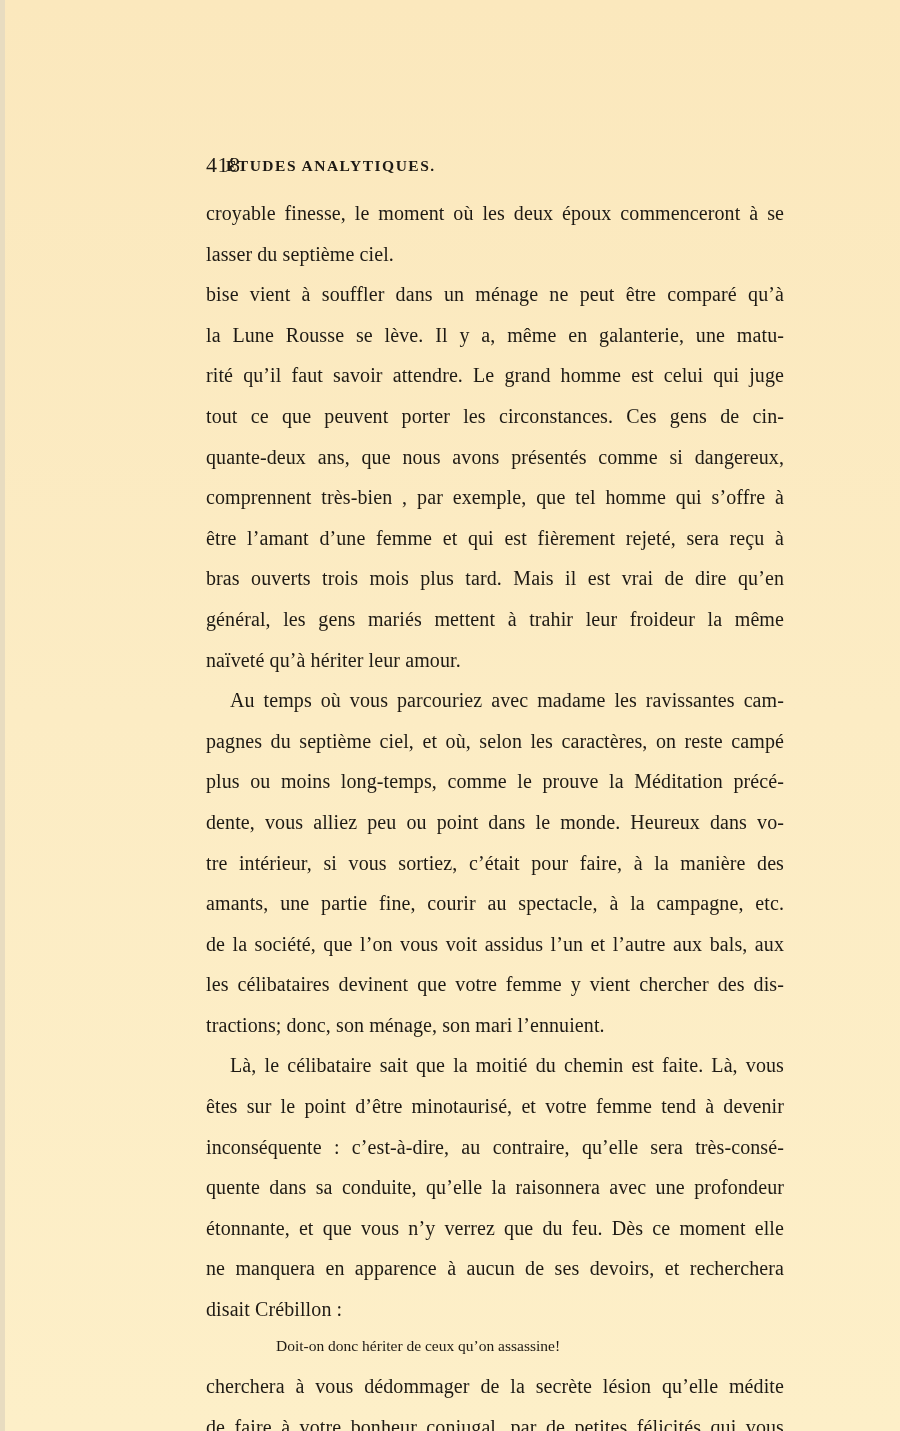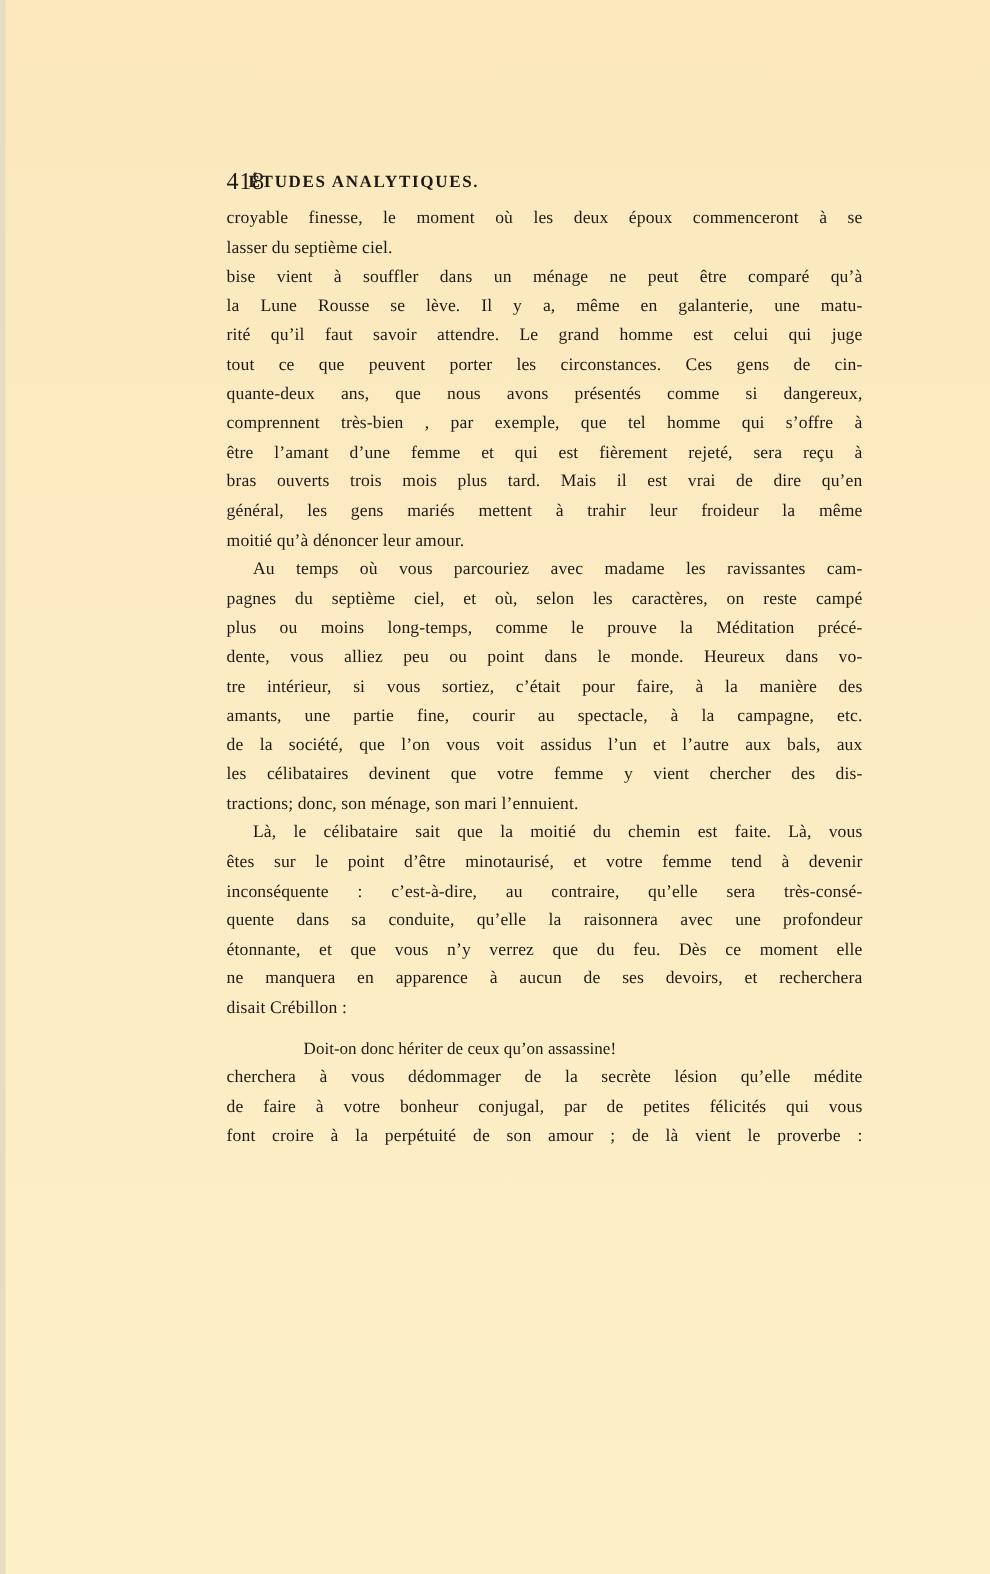--- a/index.html
+++ b/index.html
@@ -57,11 +57,12 @@
       display: block;
       height: 26.6px;
       line-height: 26.6px;
-      font-size: 16px;
+      font-size: 20px;
       white-space: nowrap;
       text-align: justify;
       text-align-last: justify;
       letter-spacing: 0.1px;
+      margin-top: 14px;
     }
     .line.last {
       text-align-last: left;

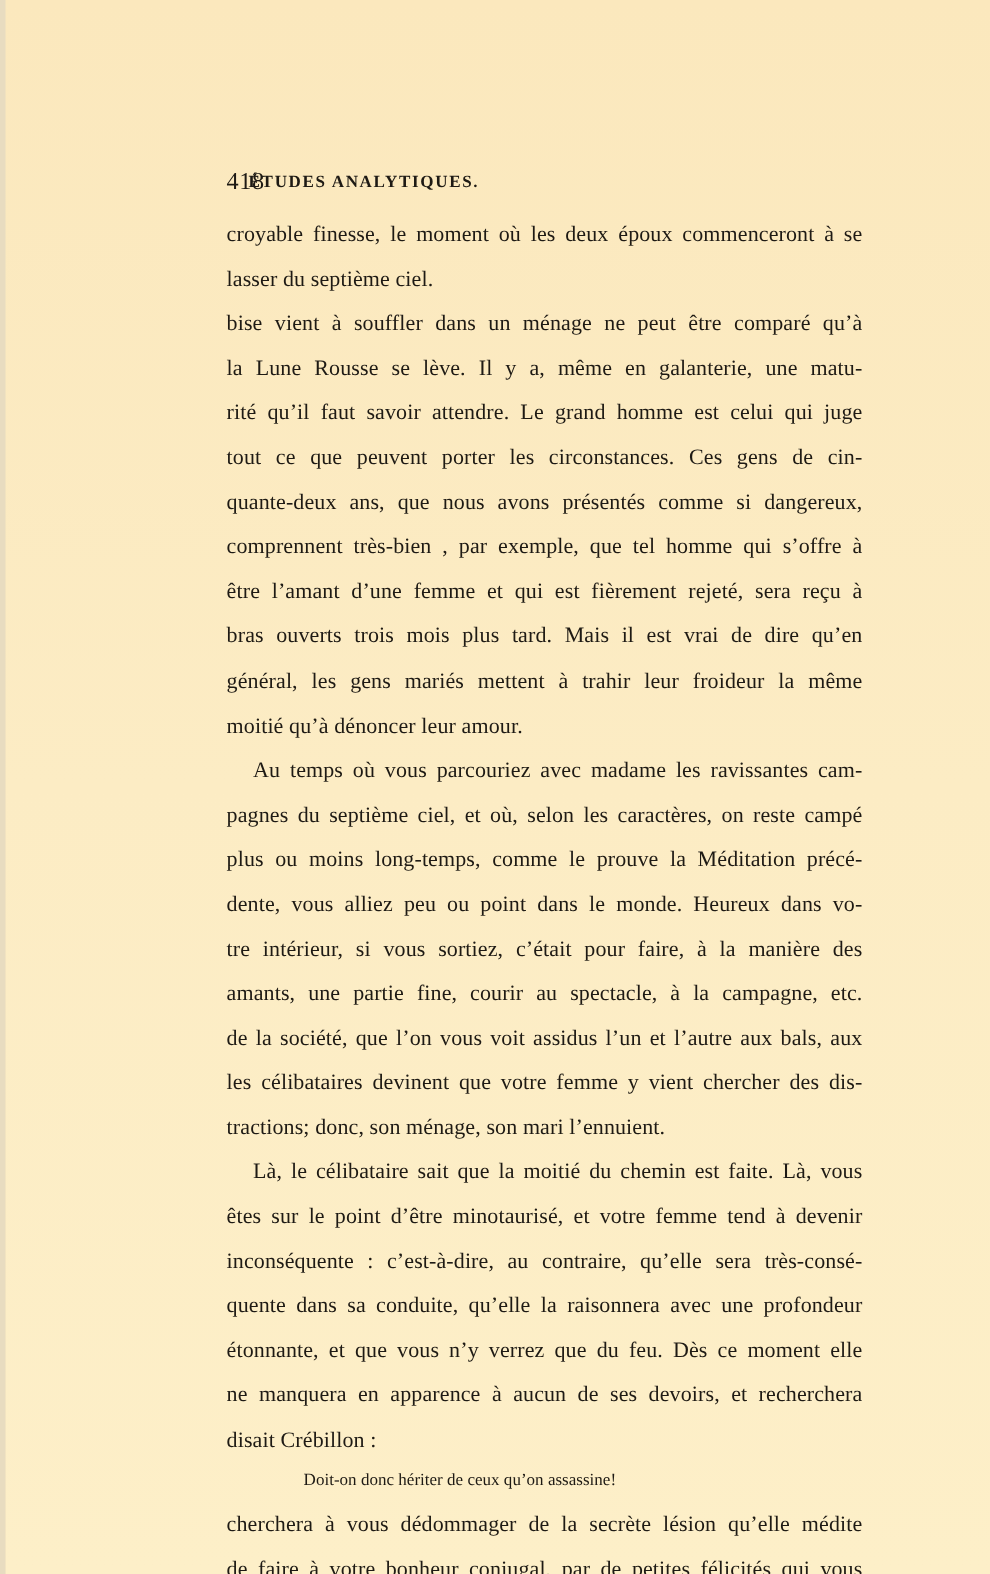--- a/index.html
+++ b/index.html
@@ -107,7 +107,7 @@
       <span class="line">être l’amant d’une femme et qui est fièrement rejeté, sera reçu à</span>
       <span class="line">bras ouverts trois mois plus tard. Mais il est vrai de dire qu’en</span>
       <span class="line">général, les gens mariés mettent à trahir leur froideur la même</span>
-      <span class="line last">moitié qu’à dénoncer leur amour.</span>
+      <span class="line last">naïveté qu’à hériter leur amour.</span>
     </div>
 
     <div>

